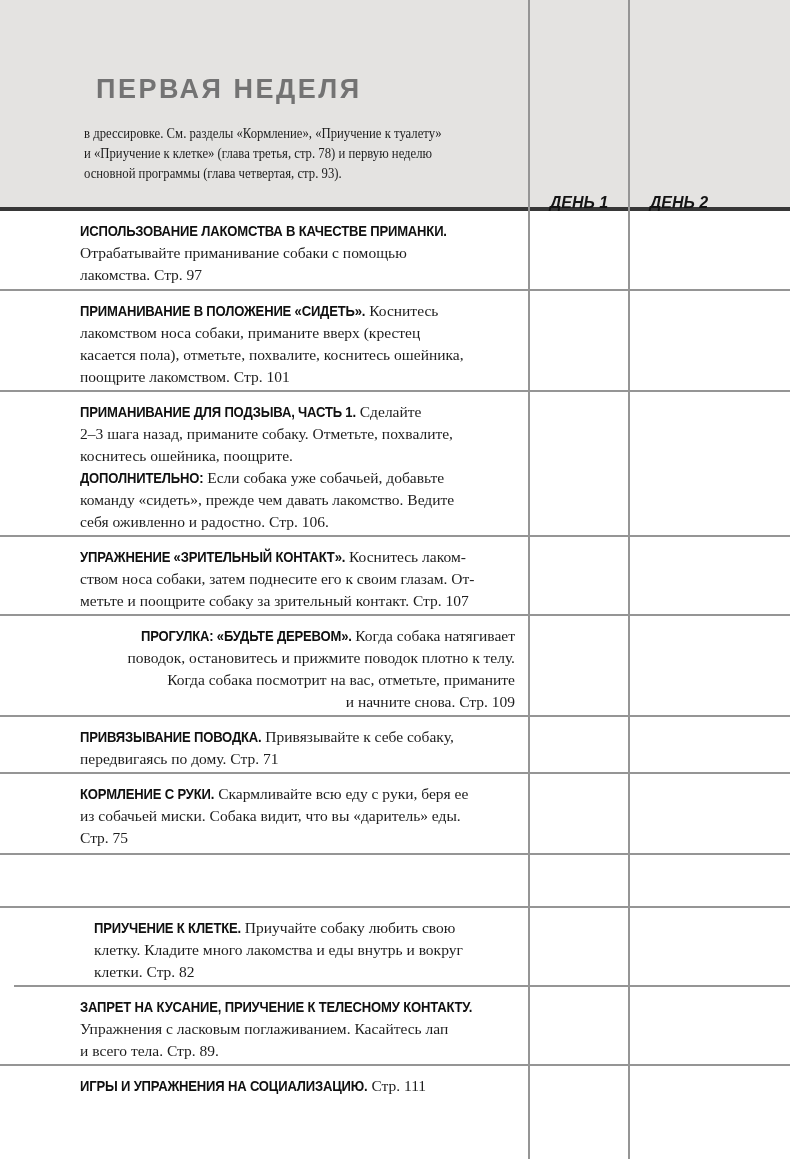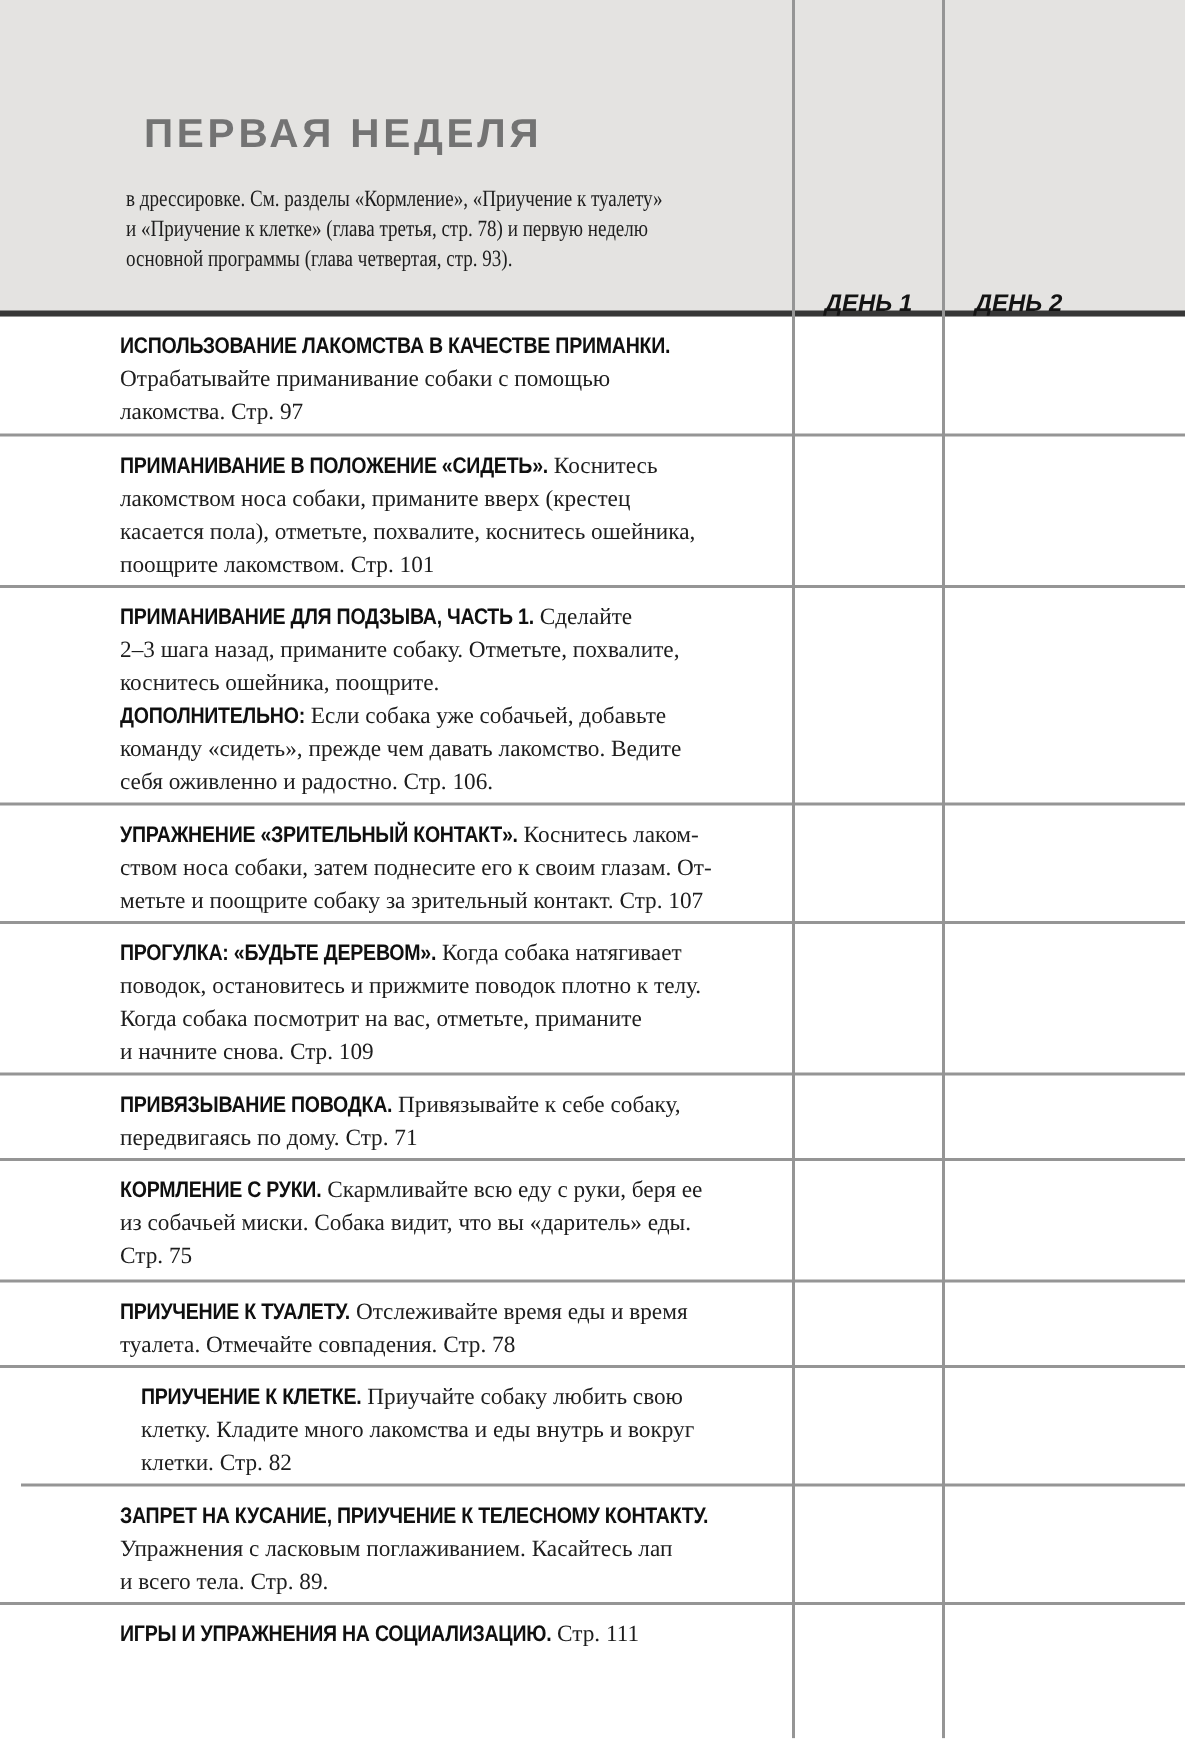--- a/index.html
+++ b/index.html
@@ -135,7 +135,7 @@
           <div class="line"><span class="seg-body">метьте и поощрите собаку за зрительный контакт. Стр. 107</span></div>
         </div>
       </div>
-      <div class="row" style="min-height: 96px;">
+      <div class="row" style="min-height: 96px; text-align: right;">
         <div class="day-cell d0"></div>
         <div class="day-cell d1"></div>
         <div class="row-content">

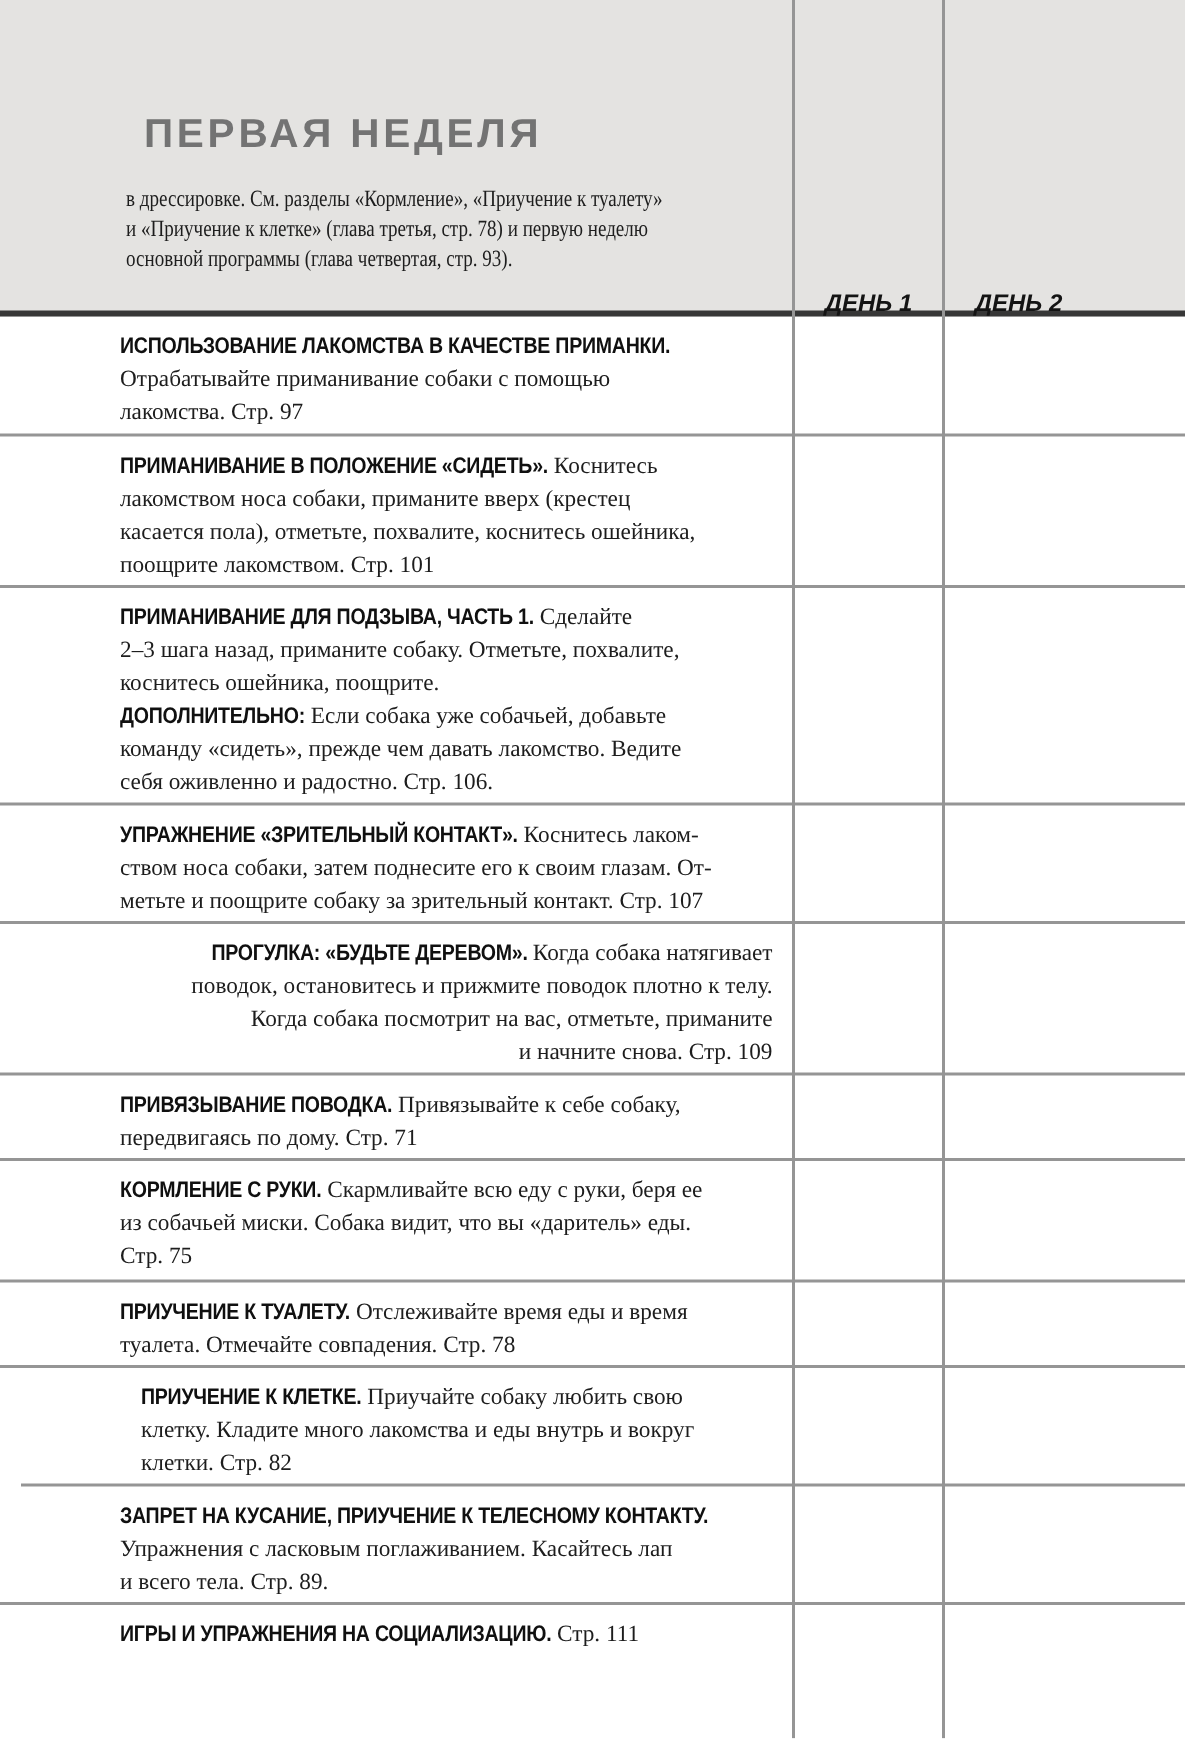--- a/index.html
+++ b/index.html
@@ -165,10 +165,6 @@
       <div class="row" style="min-height: 53px;">
         <div class="day-cell d0"></div>
         <div class="day-cell d1"></div>
-        <div class="row-content">
-          <div class="line"><span class="seg-title cx cxt" style="transform: scaleX(0.87); margin-right: -22.88px;">ПРИУЧЕНИЕ К ТУАЛЕТУ.</span><span class="seg-body"> Отслеживайте время еды и время</span></div>
-          <div class="line"><span class="seg-body">туалета. Отмечайте совпадения. Стр. 78</span></div>
-        </div>
       </div>
       <div class="row" style="min-height: 76px; margin-left: 14px;">
         <div class="day-cell d0"></div>

